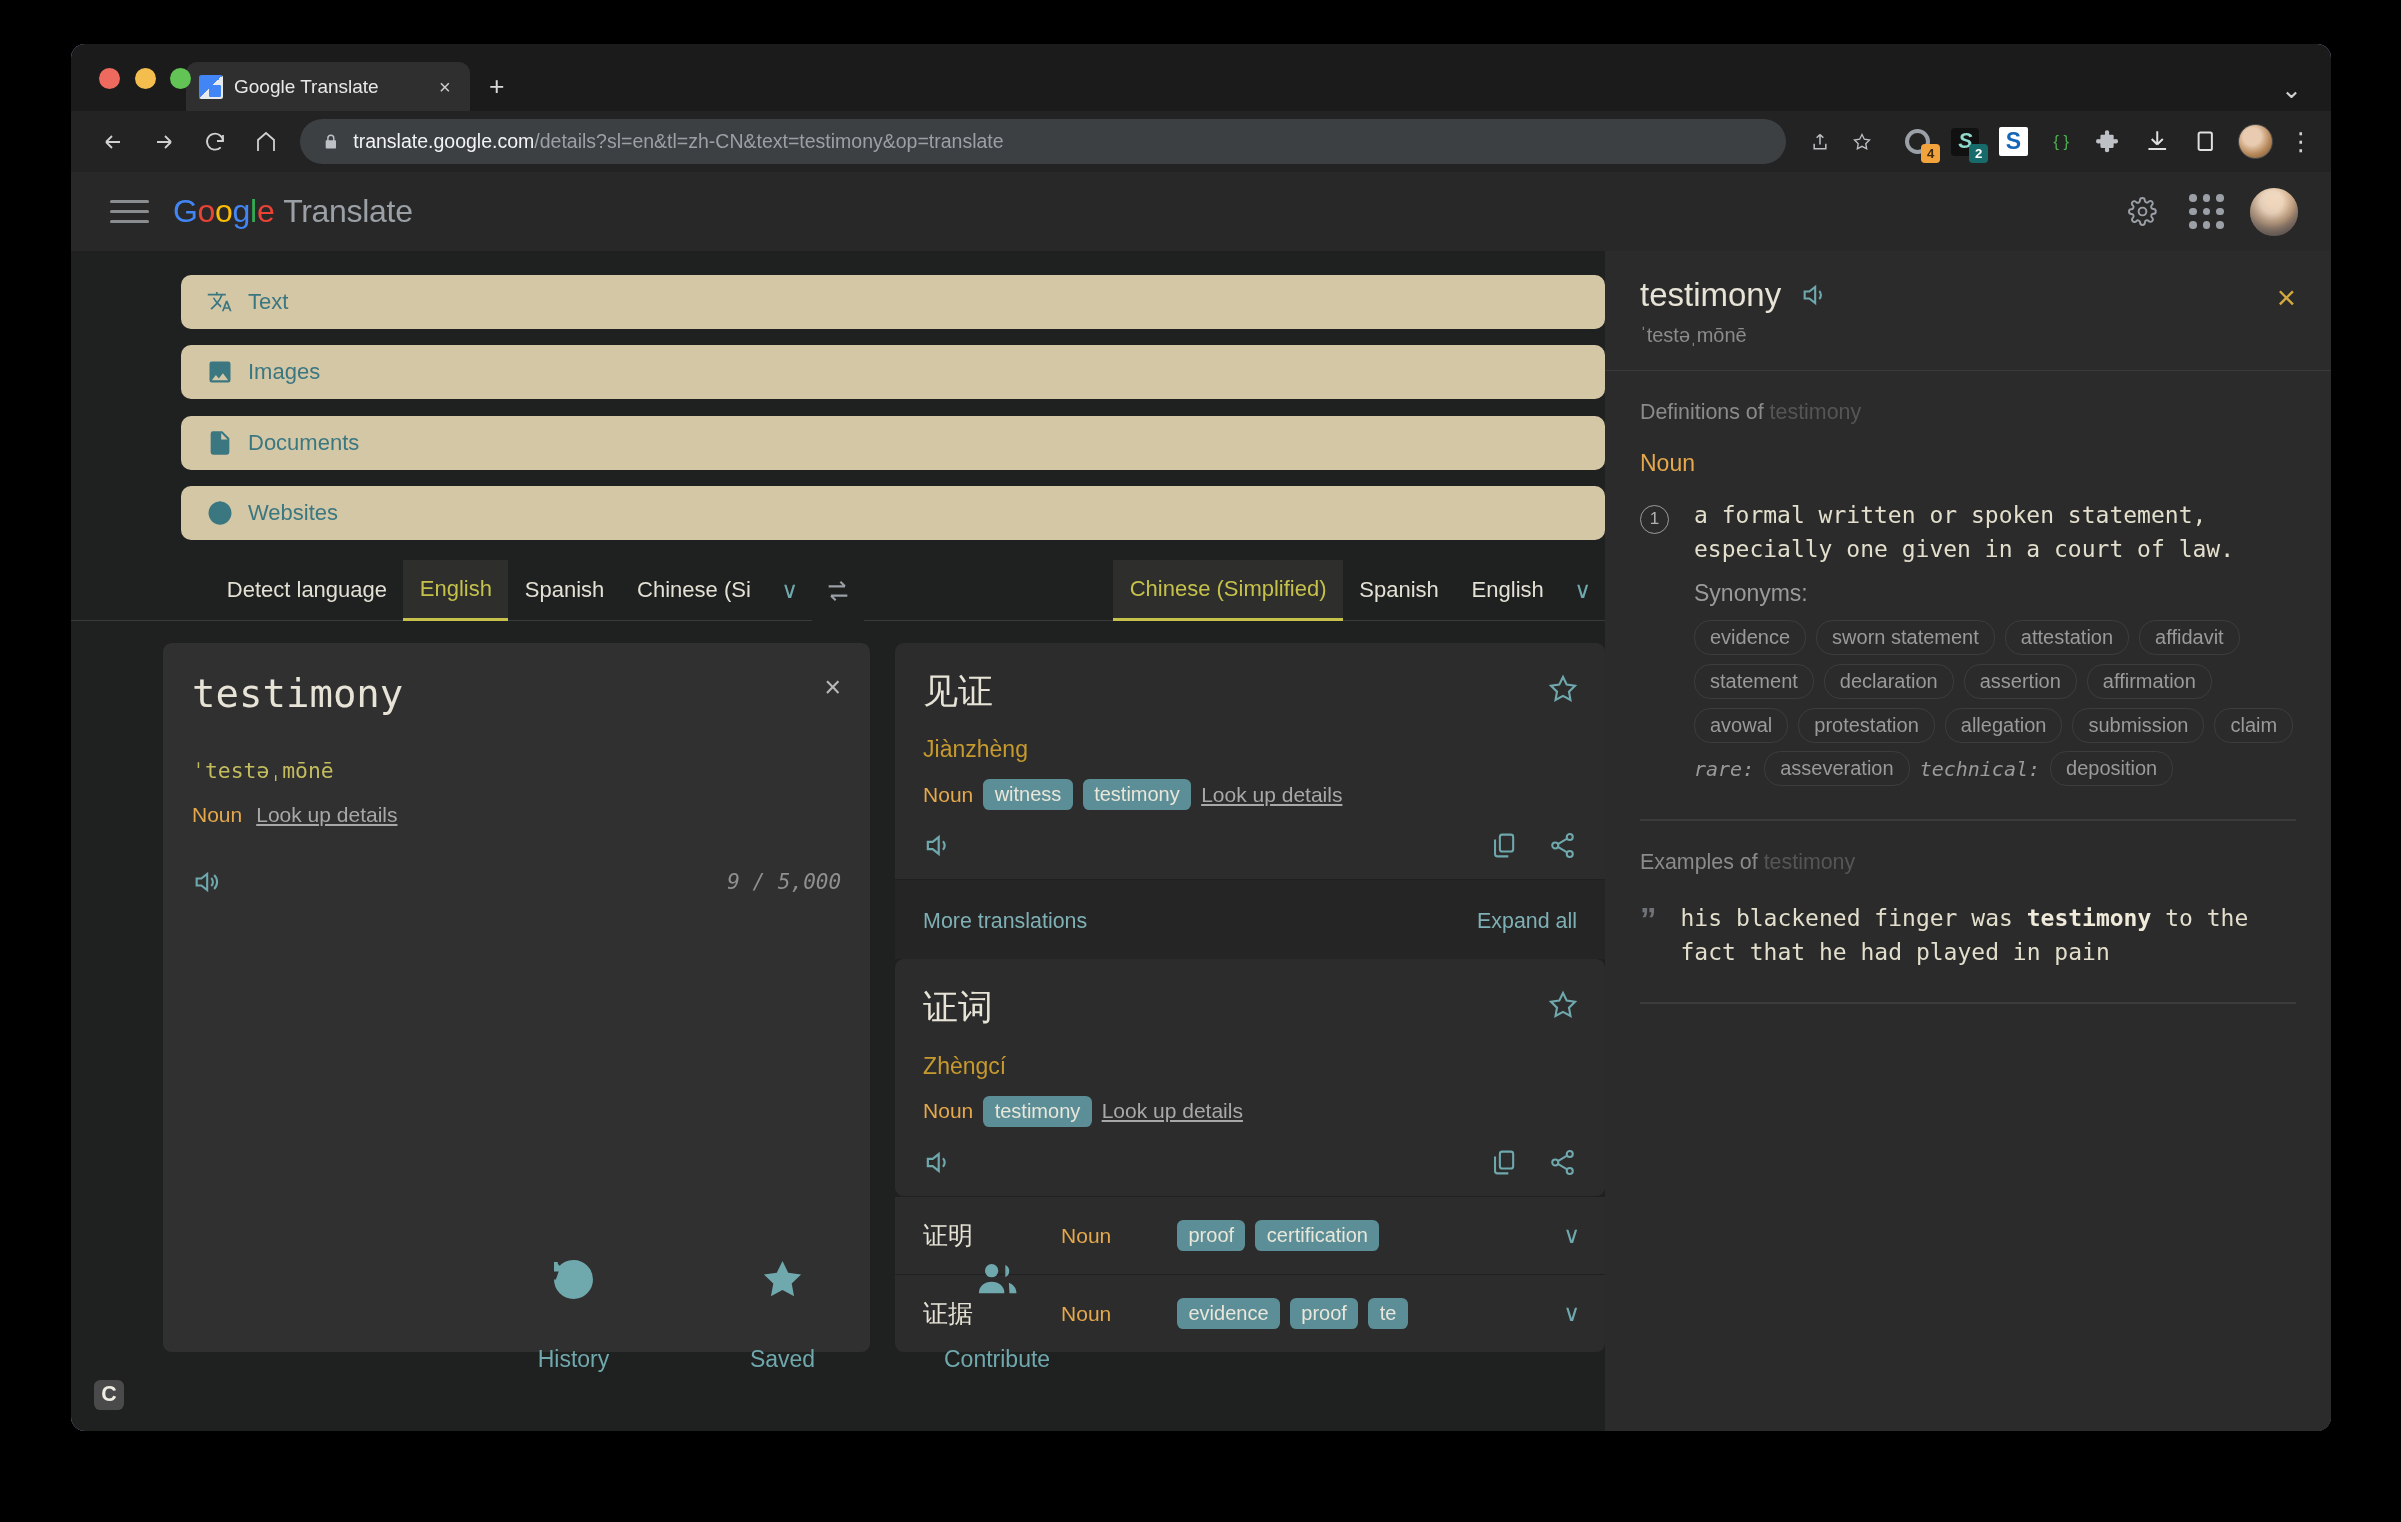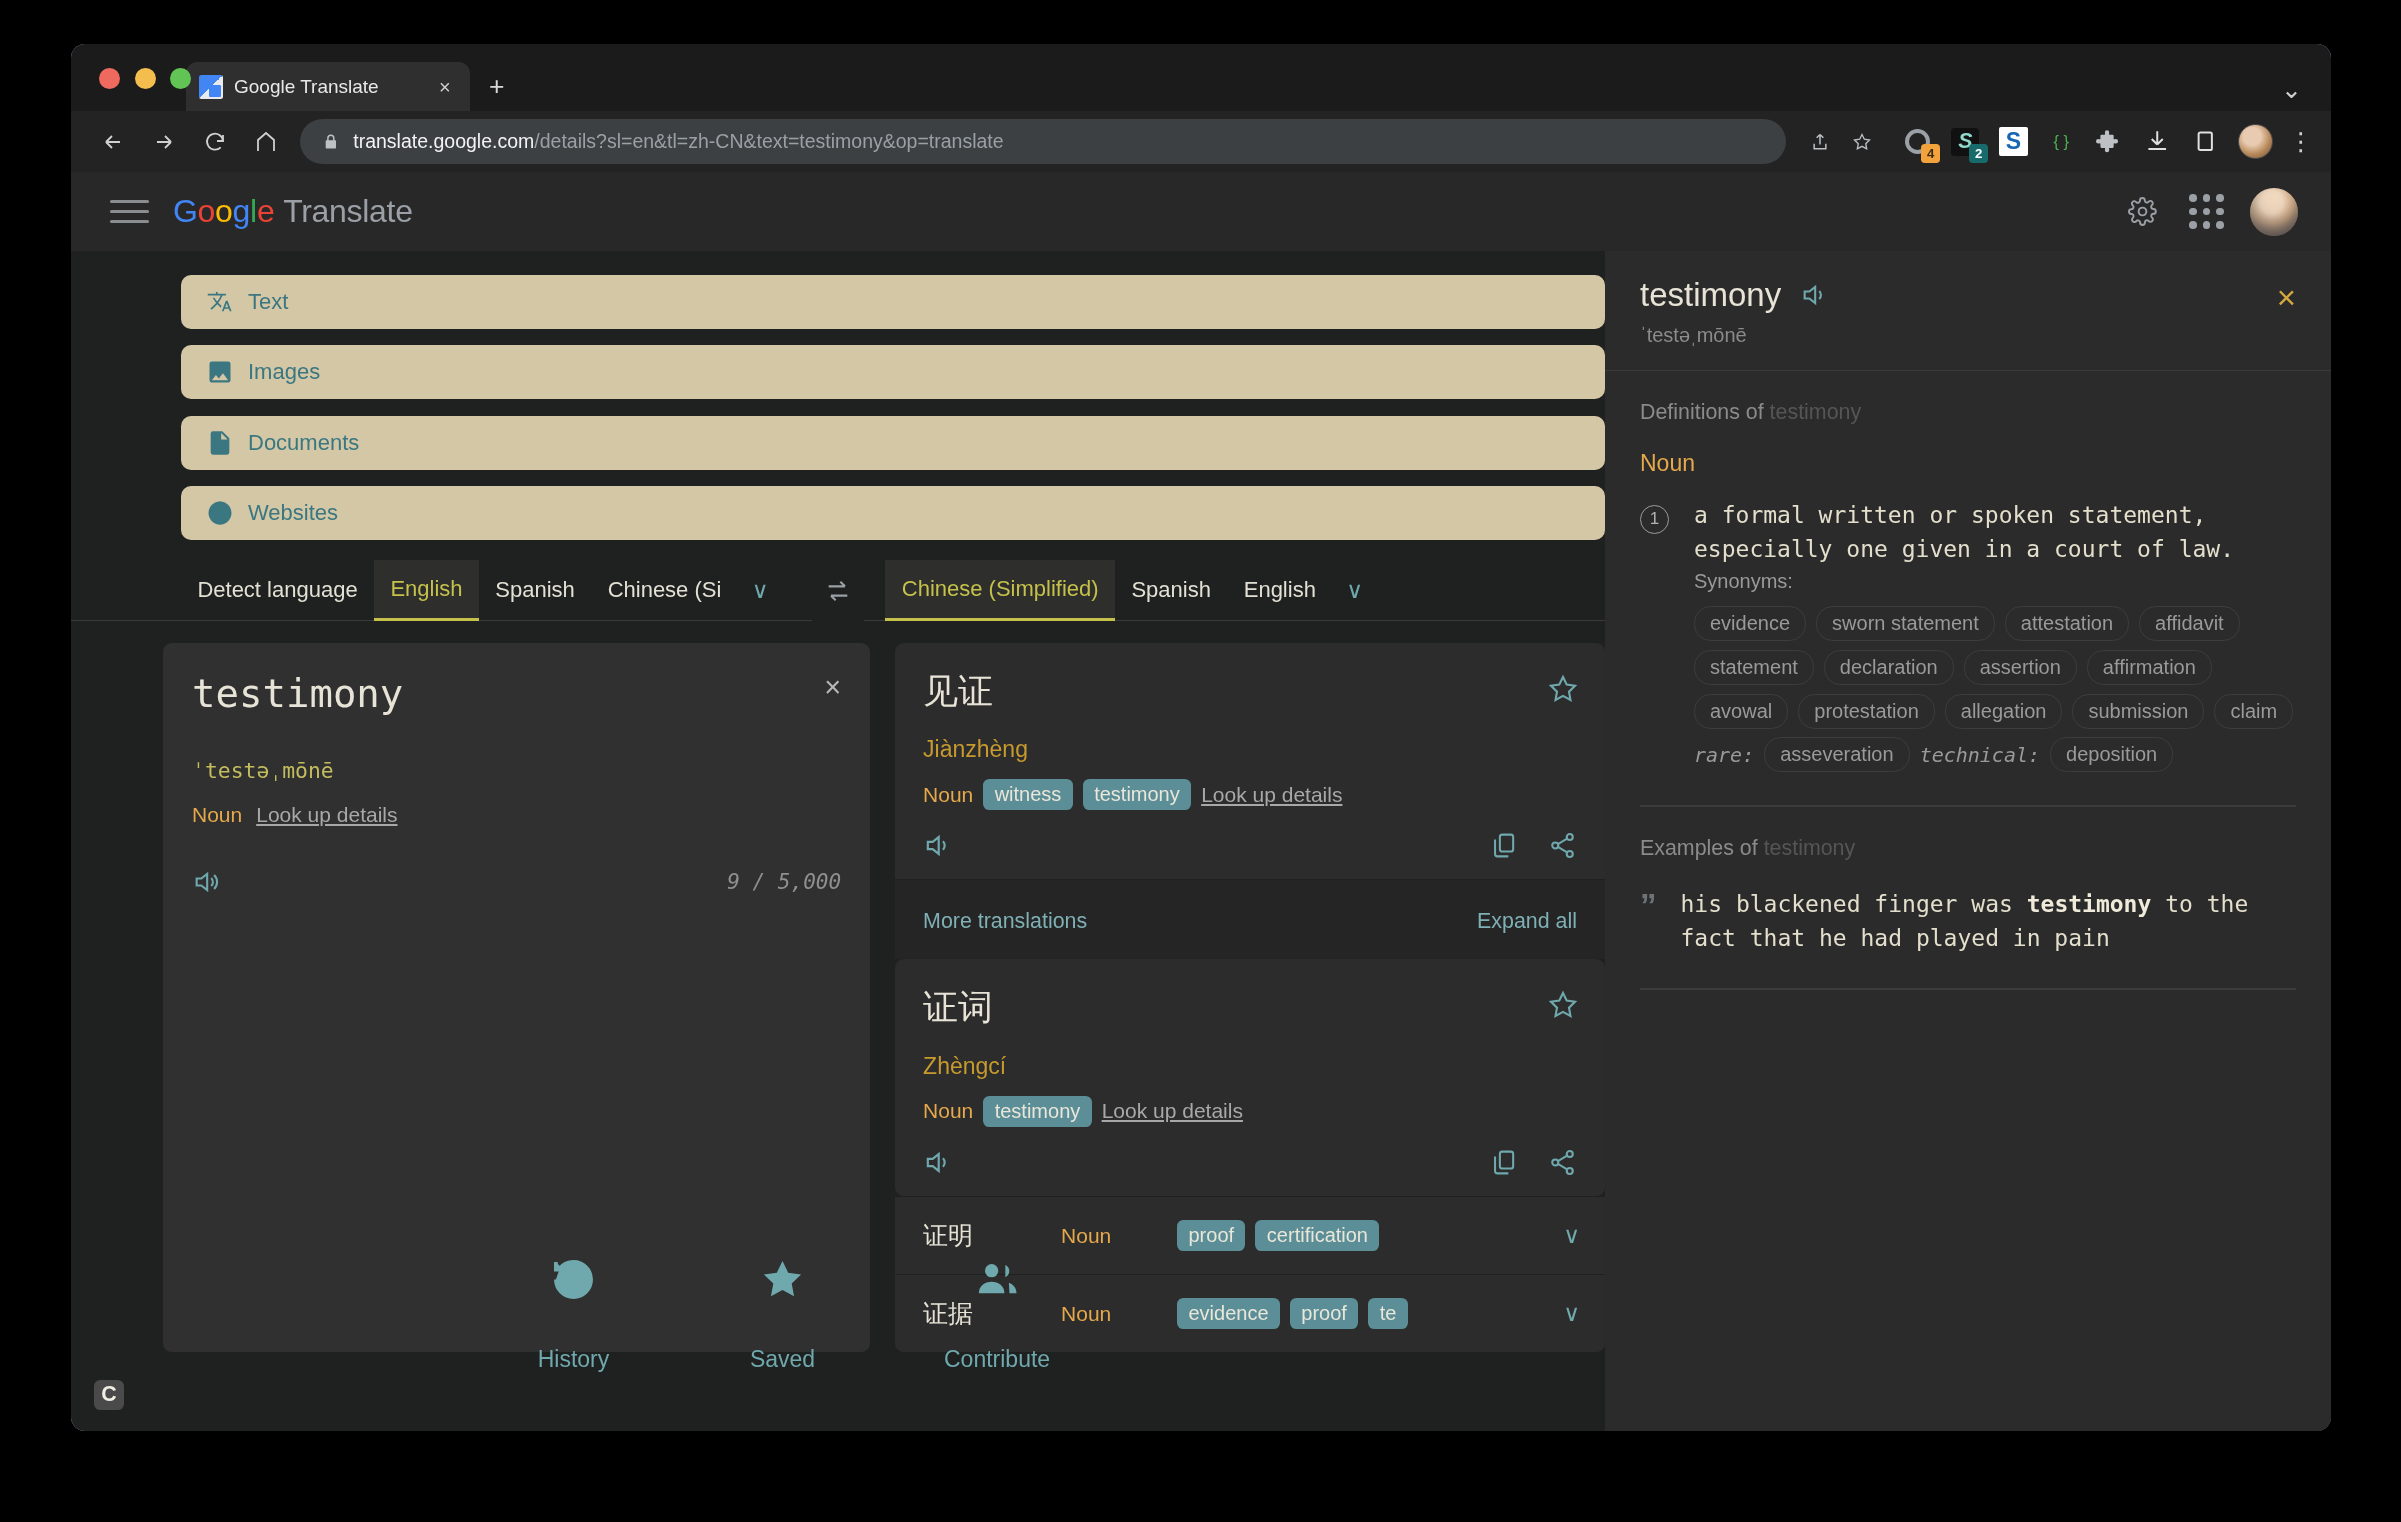--- a/index.html
+++ b/index.html
@@ -194,6 +194,7 @@
     display: flex; align-items: center;
     border-bottom: 1.9px solid #3a3a3a;
     height: 61px;
+    justify-content: flex-end;
   }
   .lang-bar.src { width: 741px; padding-left: 110px; }
   .lang-bar.tgt { width: 741px; padding-left: 21.4px; }

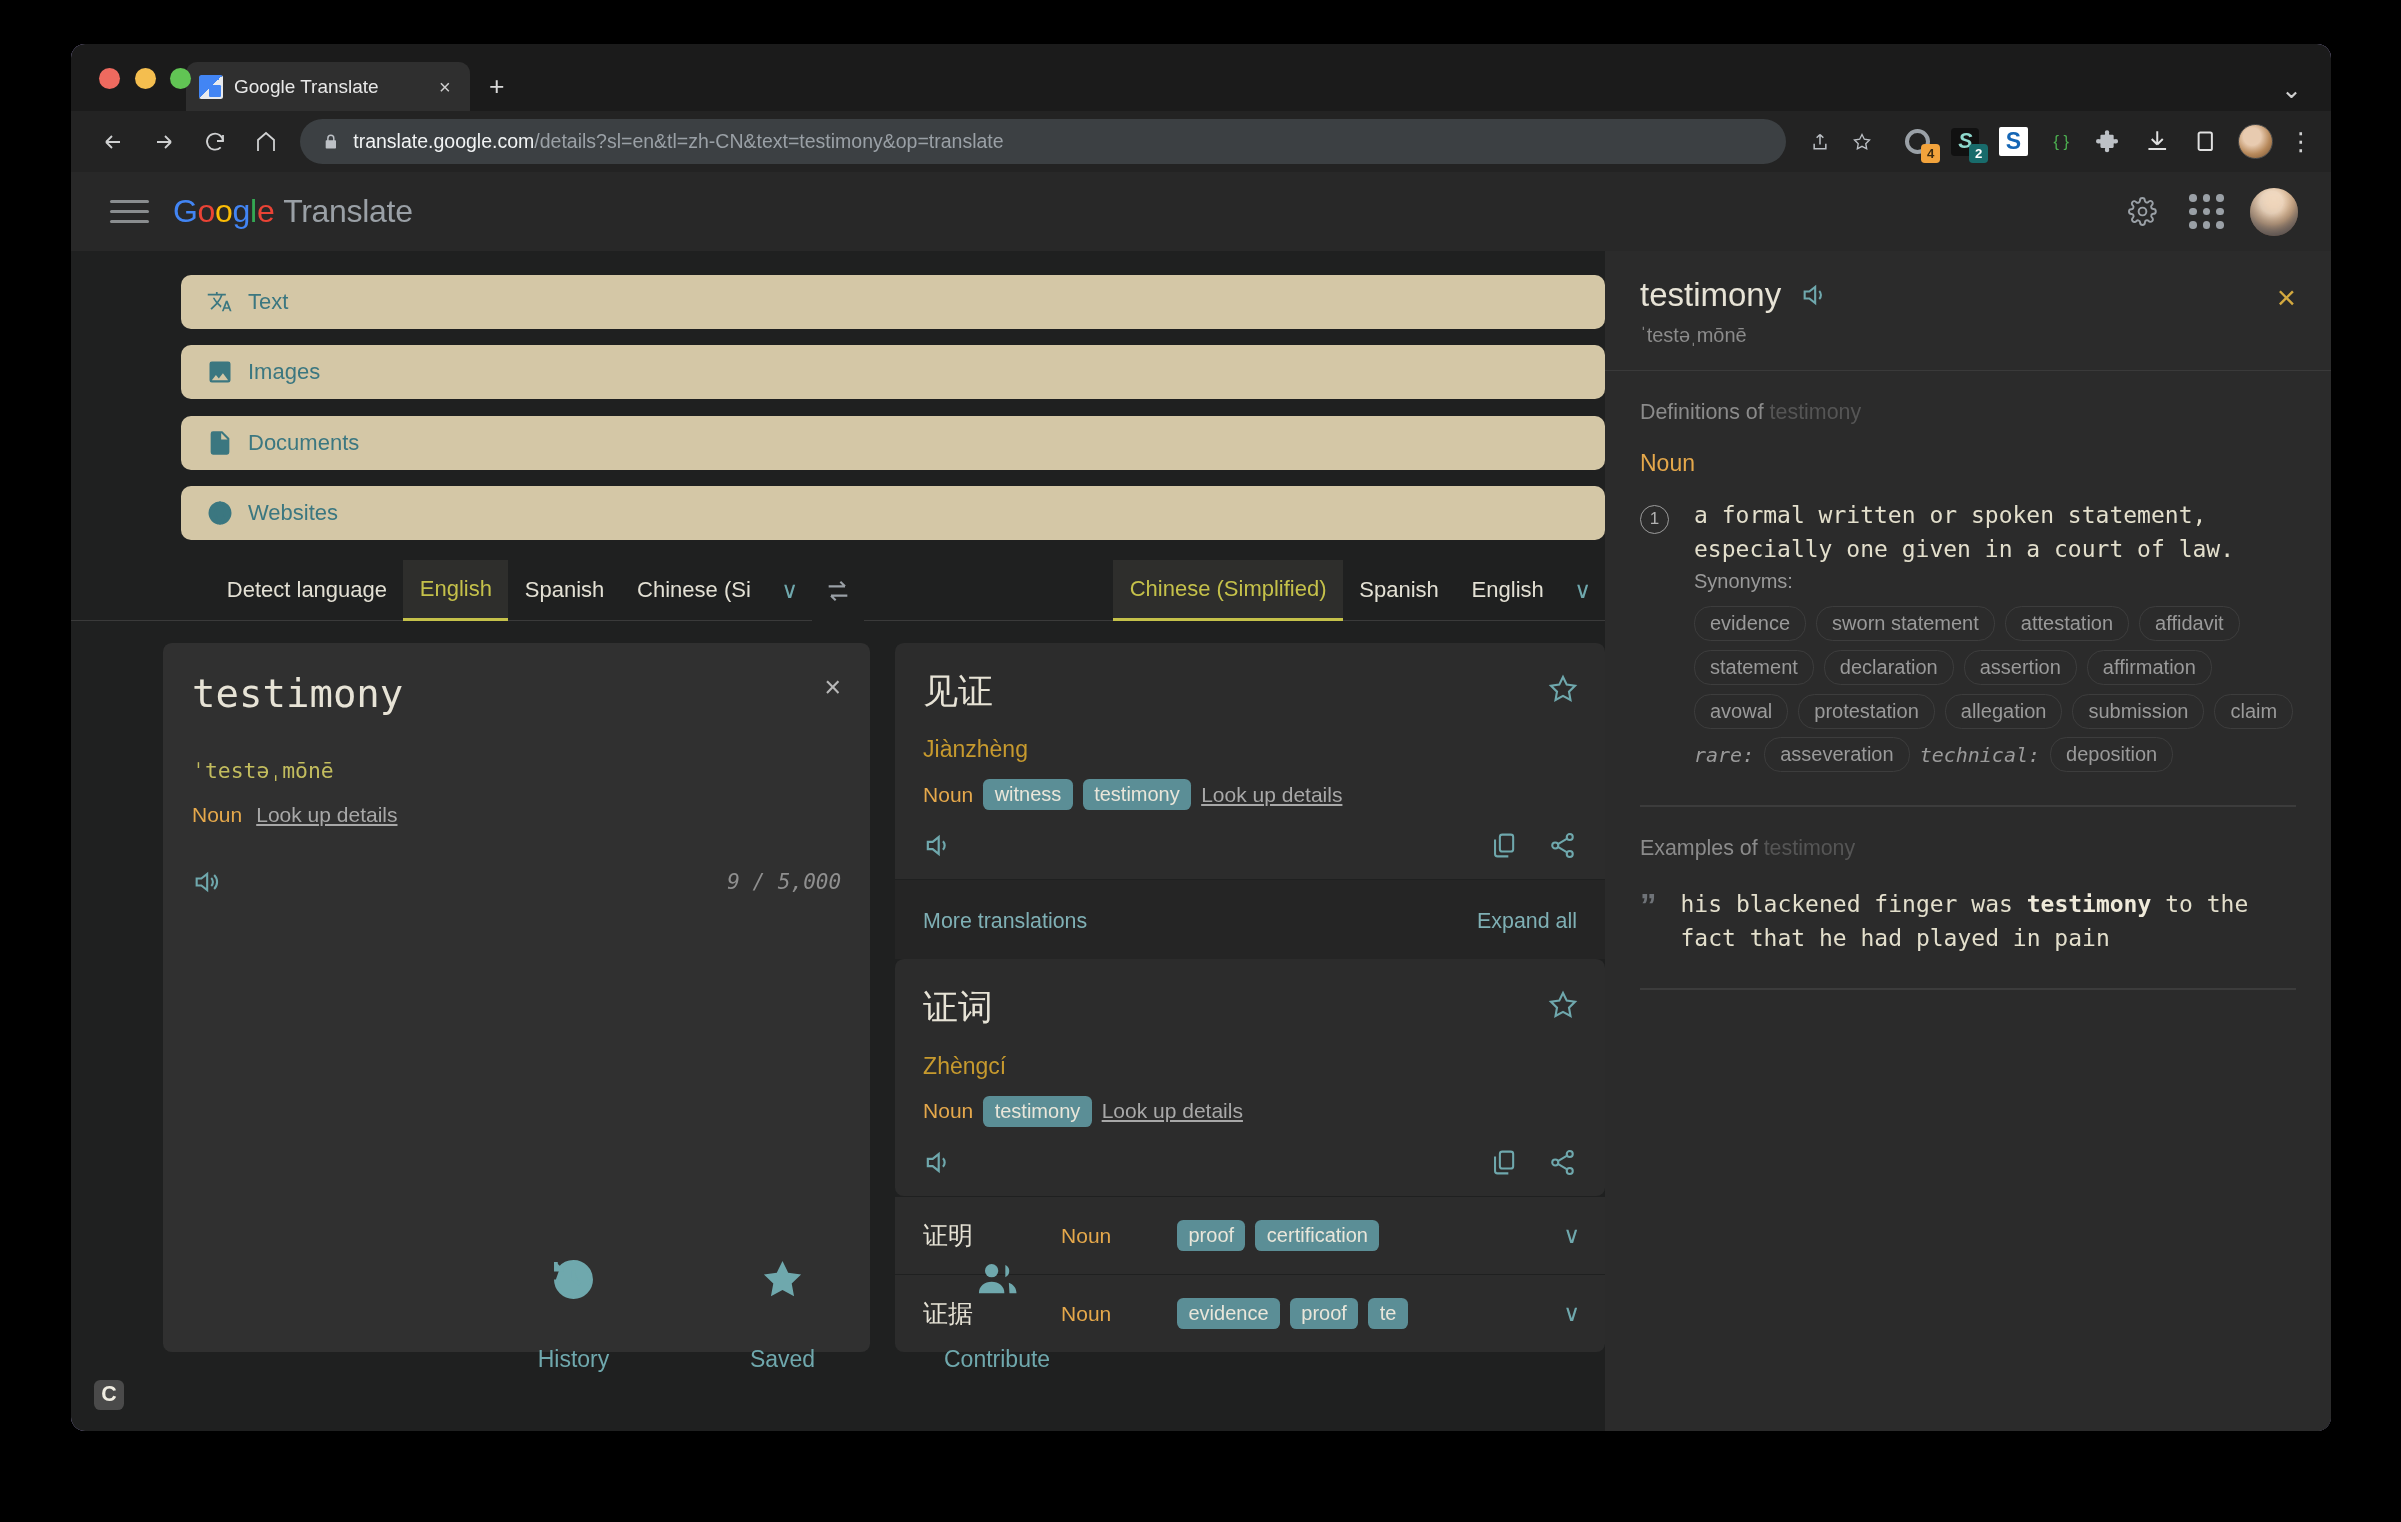--- a/index.html
+++ b/index.html
@@ -333,7 +333,7 @@
     flex: none; margin-top: 6.3px;
   }
   .def-text { font-size: 23px; color:#e3dfcc; line-height: 1.48; font-family:"DejaVu Sans Mono", monospace;}
-  .syn-label { margin-top: 4px; margin-left: 54px; font-size:20px; color:#9a9a9a;}
+  .syn-label { margin-top: 14px; margin-left: 54px; font-size:23px; color:#9a9a9a;}
   .syn-wrap { margin-top: 12.6px; margin-left: 54px; display:flex; flex-wrap:wrap; gap: 8.8px 10px; align-items:center;}
   .syn {
     border: 1.3px solid #3d3d3d; border-radius: 16.4px;

